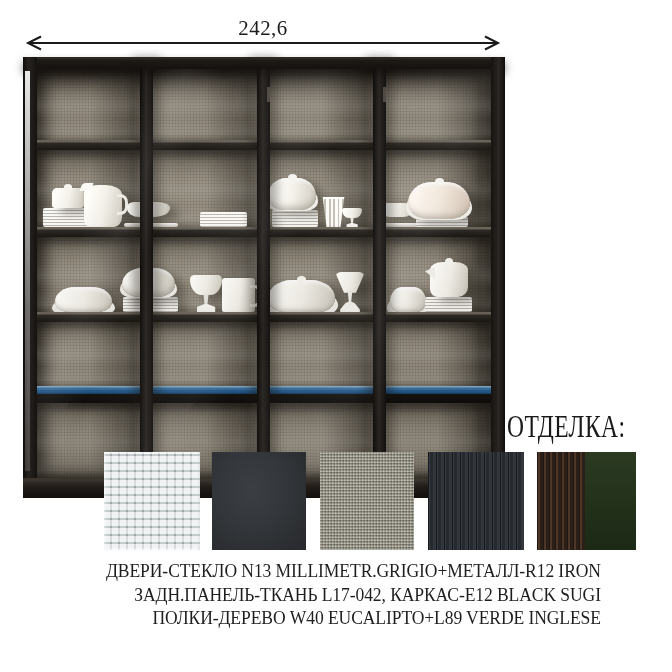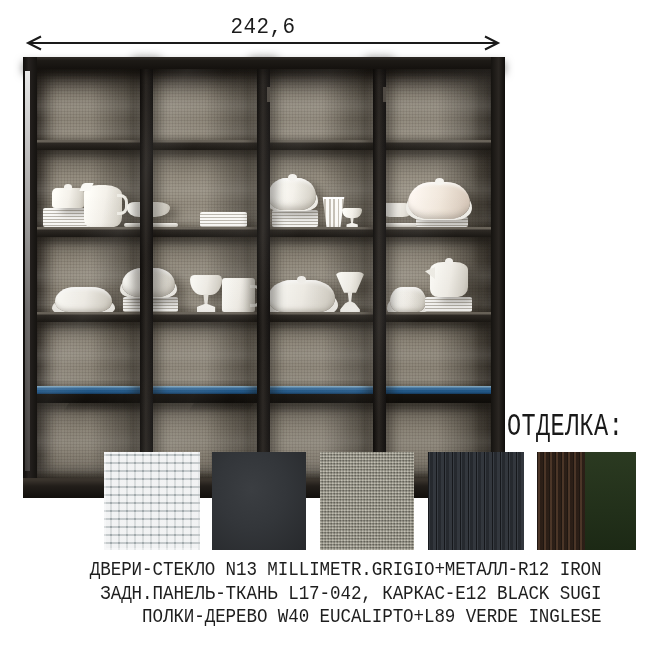--- a/index.html
+++ b/index.html
@@ -4,7 +4,7 @@
 <style>
   html,body{margin:0;padding:0;background:#ffffff;}
   .stage{position:relative;width:636px;height:672px;background:#fff;overflow:hidden;
-         font-family:Liberation Mono, monospace;color:#1c1c1c;}
+         font-family:Liberation Serif, serif;color:#1c1c1c;}
   
   .dim-svg{position:absolute;left:0;top:0;}
   .dim-label{position:absolute;left:26px;top:15px;width:474px;text-align:center;

